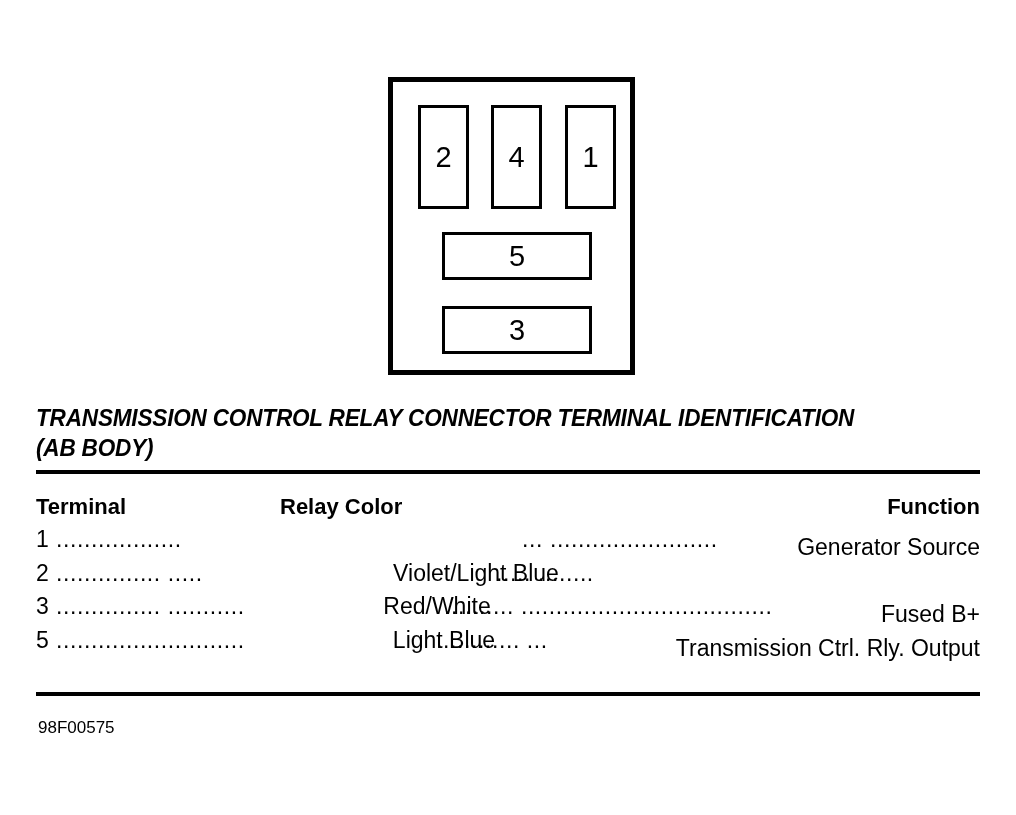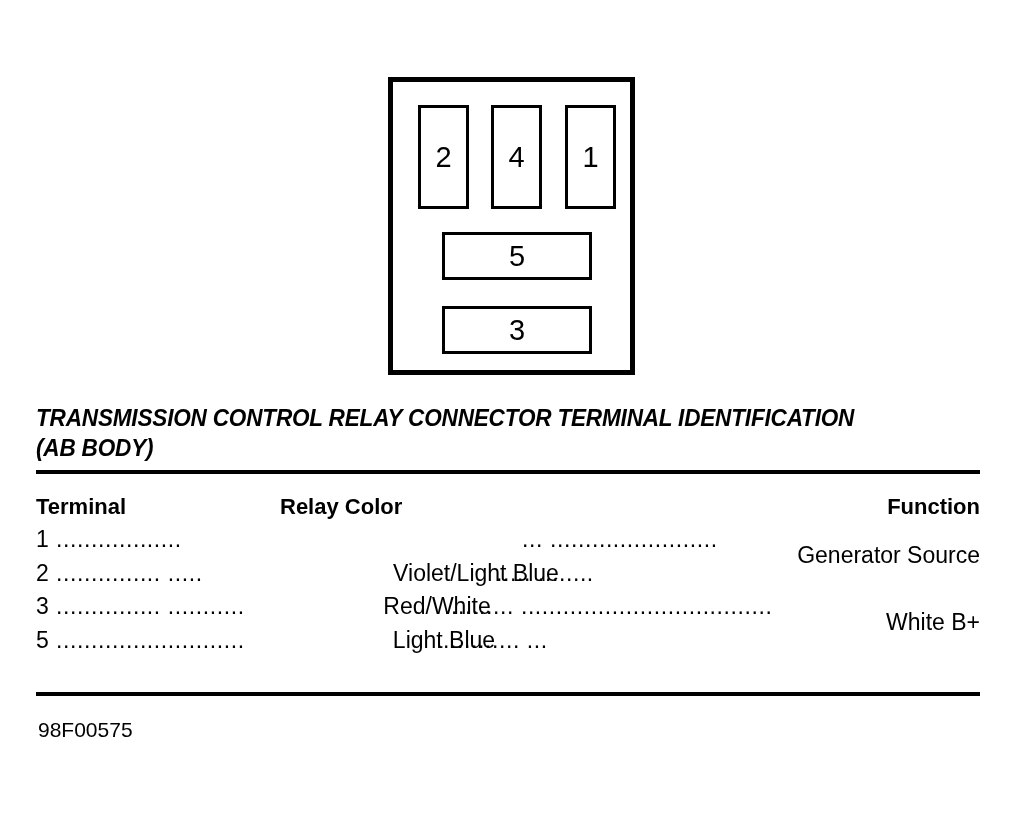--- a/index.html
+++ b/index.html
@@ -142,7 +142,7 @@
   .cell-function {
     position: absolute;
     right: 0;
-    top: 20px;
+    top: 12px;
     text-align: right;
     white-space: nowrap;
   }

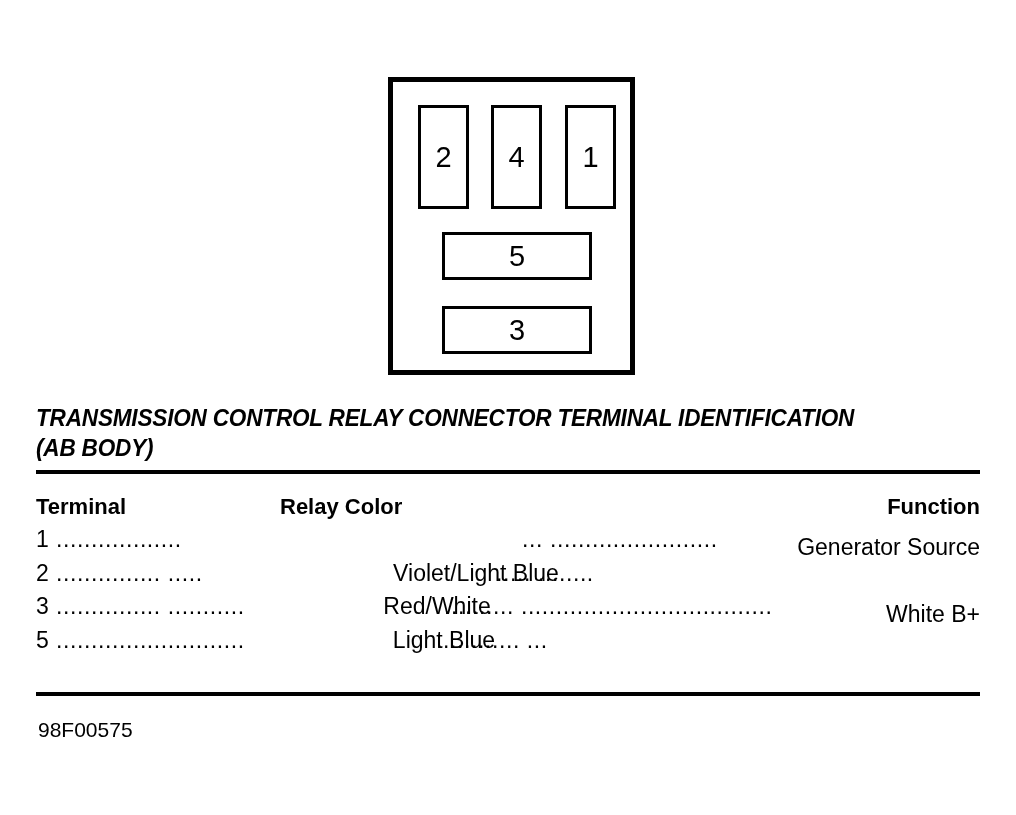--- a/index.html
+++ b/index.html
@@ -223,7 +223,7 @@
     <span class="cell-leader-1">............... ...........</span>
     <span class="cell-wire-color">Red/White</span>
     <span class="cell-leader-2">.......... ....................................</span>
-    <span class="cell-function">White B+</span>
+    <span class="cell-function">Fused B+</span>
   </div>
 
   <div class="table-row" id="row-4">

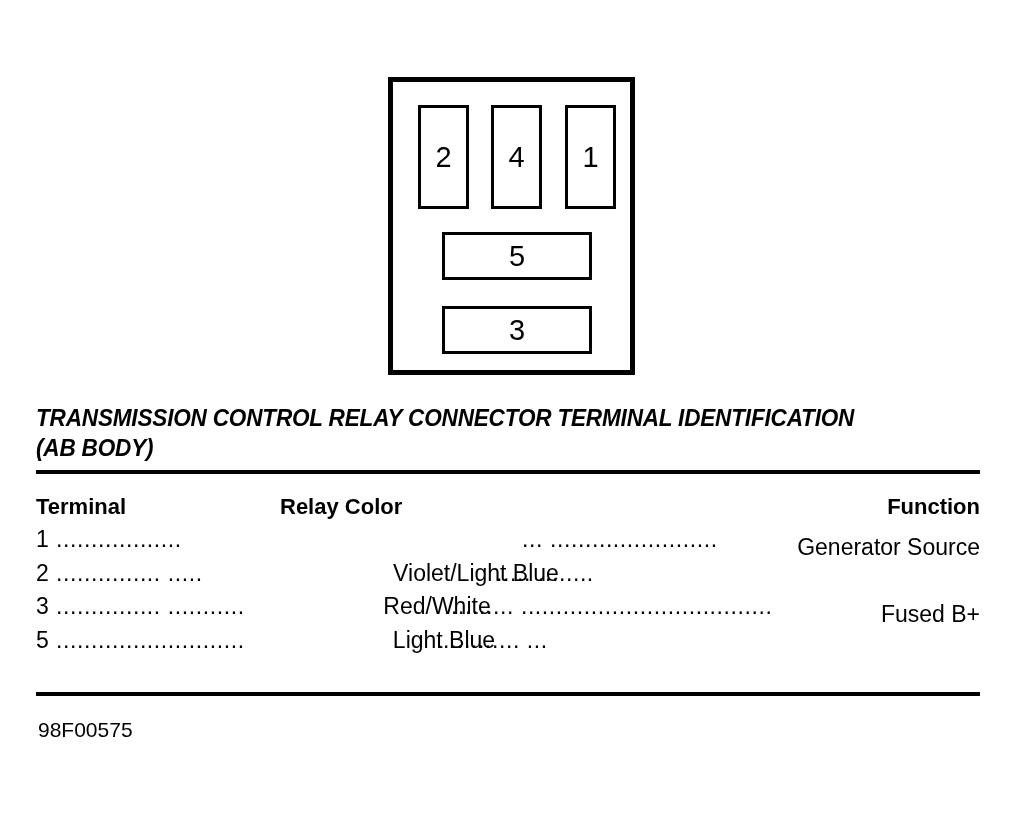--- a/index.html
+++ b/index.html
@@ -231,6 +231,7 @@
     <span class="cell-leader-1">...........................</span>
     <span class="cell-wire-color">Light Blue</span>
     <span class="cell-leader-2">............ ...</span>
+    <span class="cell-function">Transmission Ctrl. Rly. Output</span>
   </div>
 
 </div>

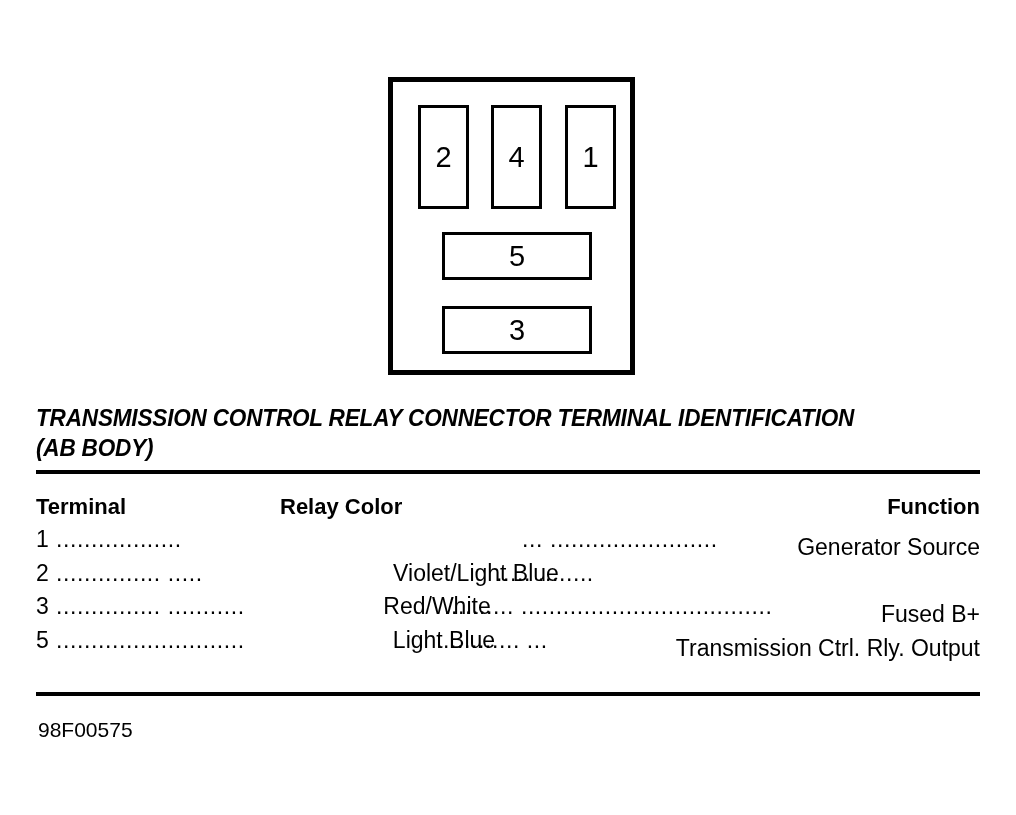--- a/index.html
+++ b/index.html
@@ -163,7 +163,7 @@
     position: absolute;
     left: 38px;
     top: 718px;
-    font-size: 21px;
+    font-size: 17px;
   }
 </style>
 </head>

